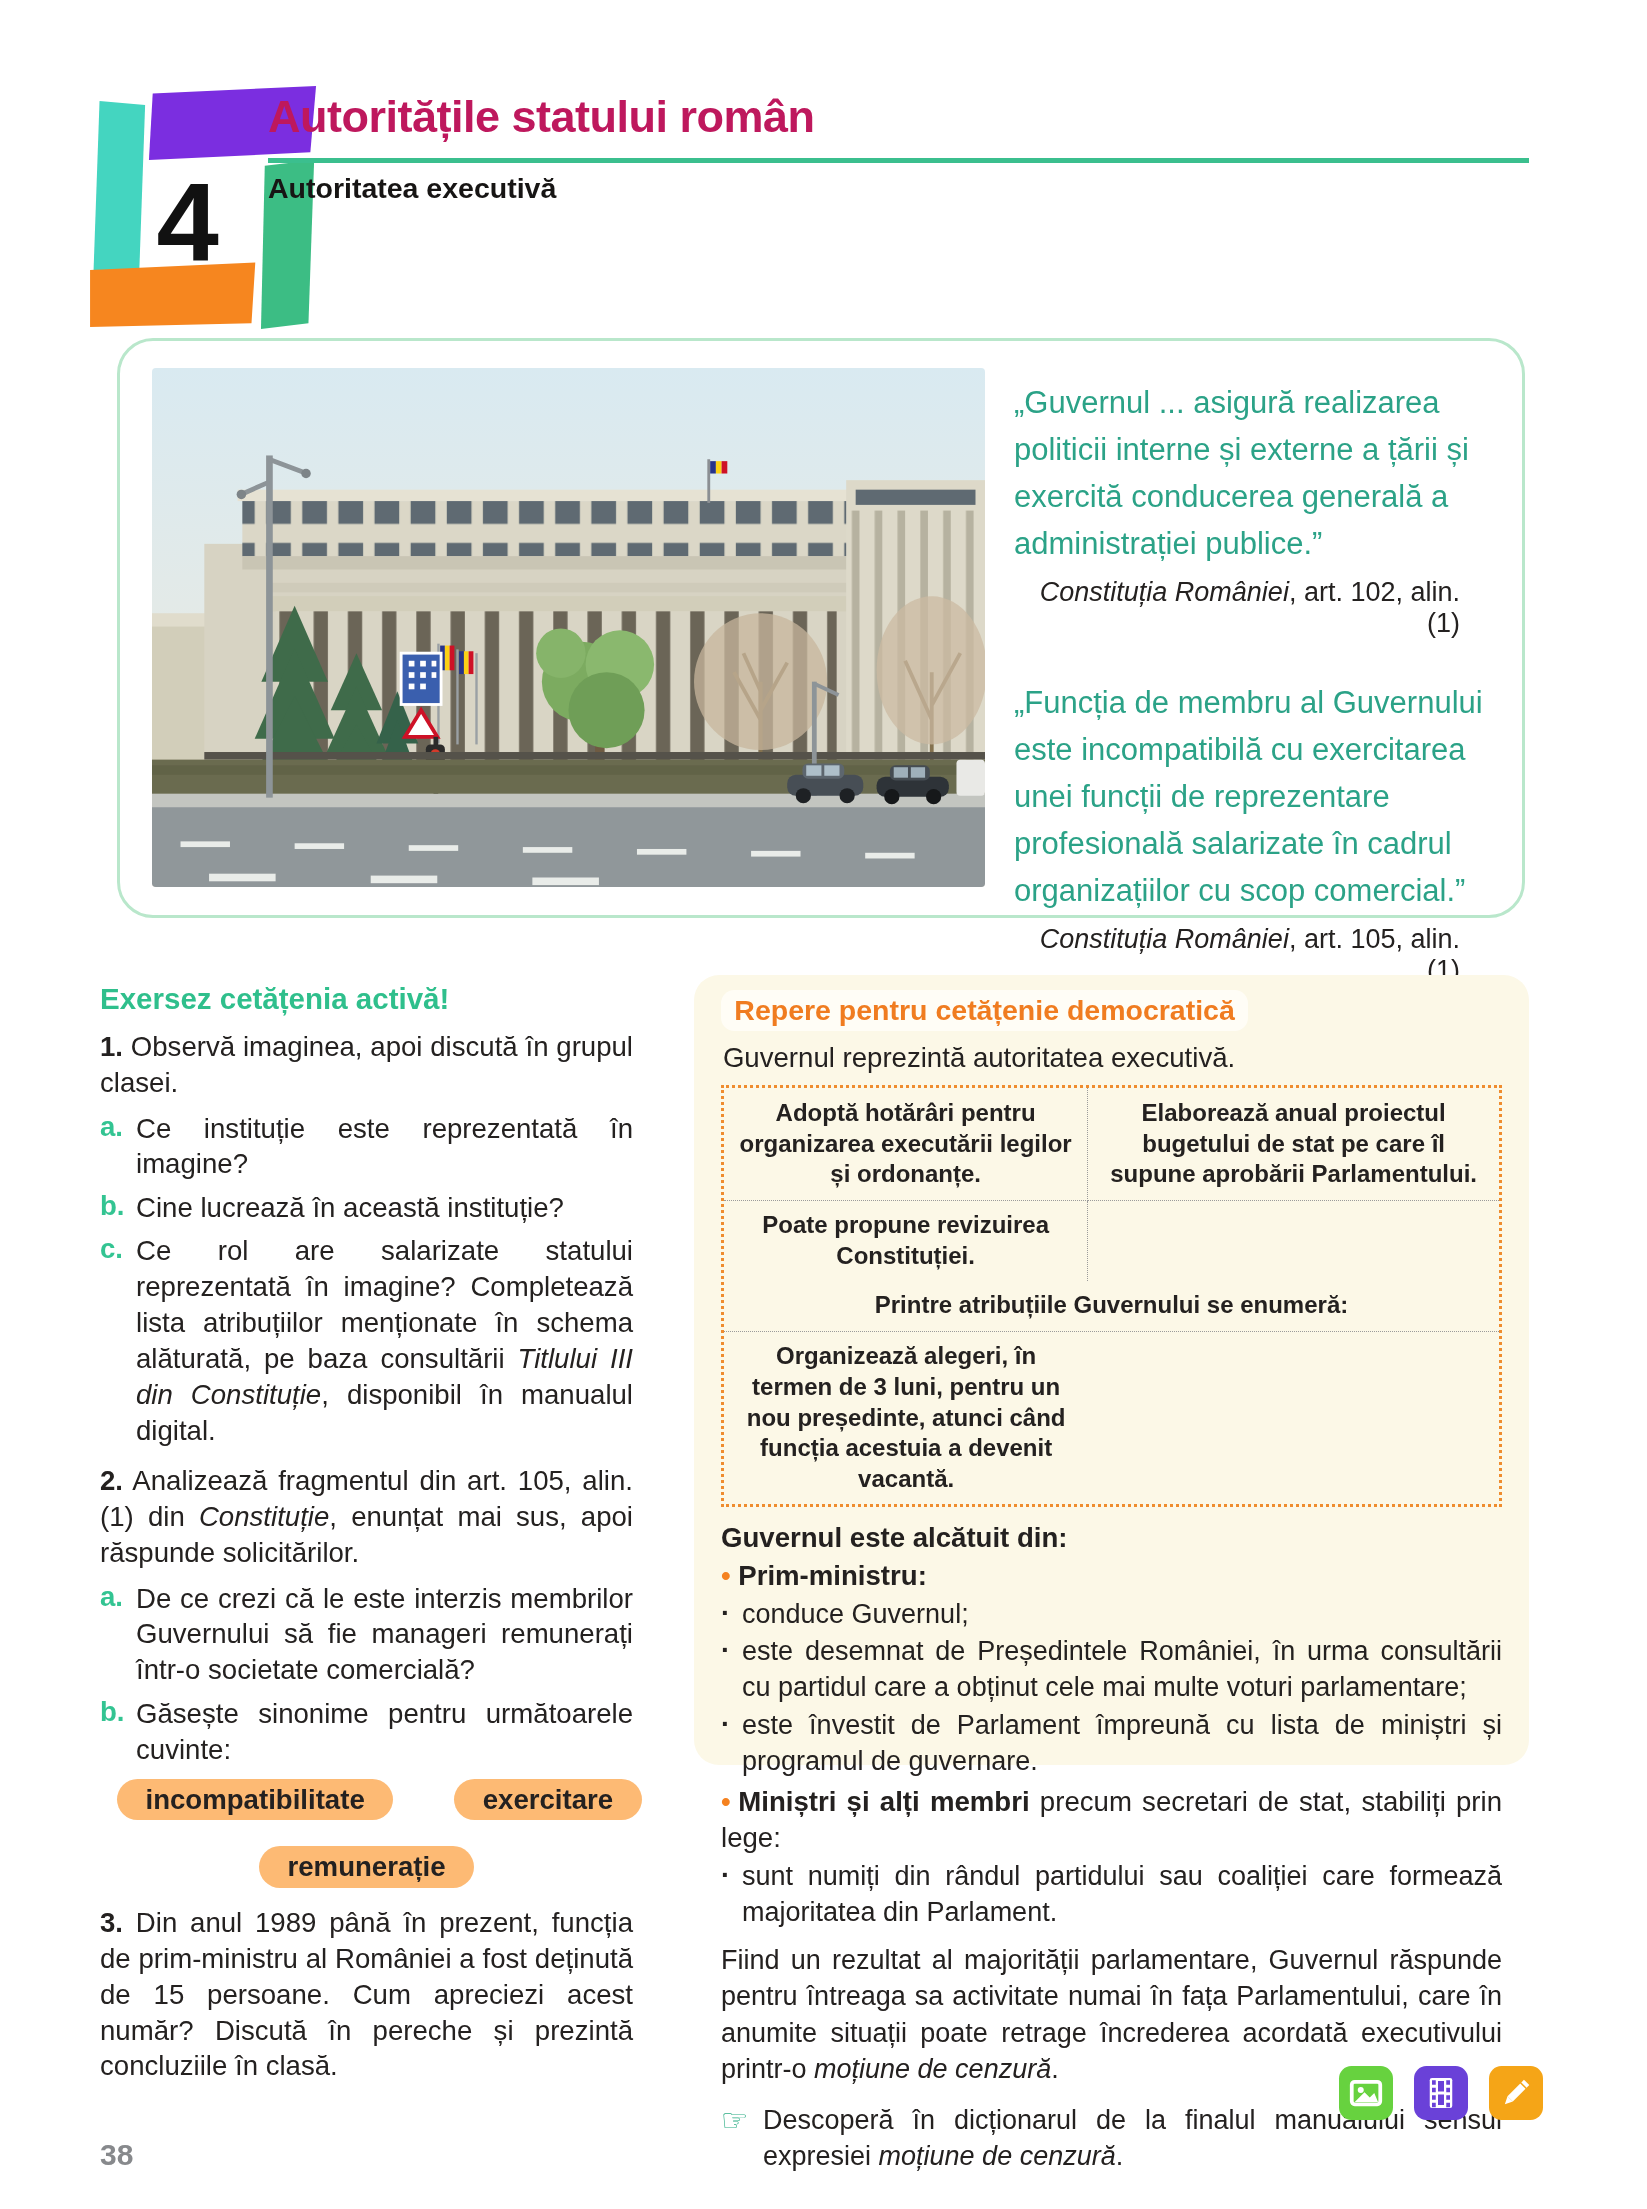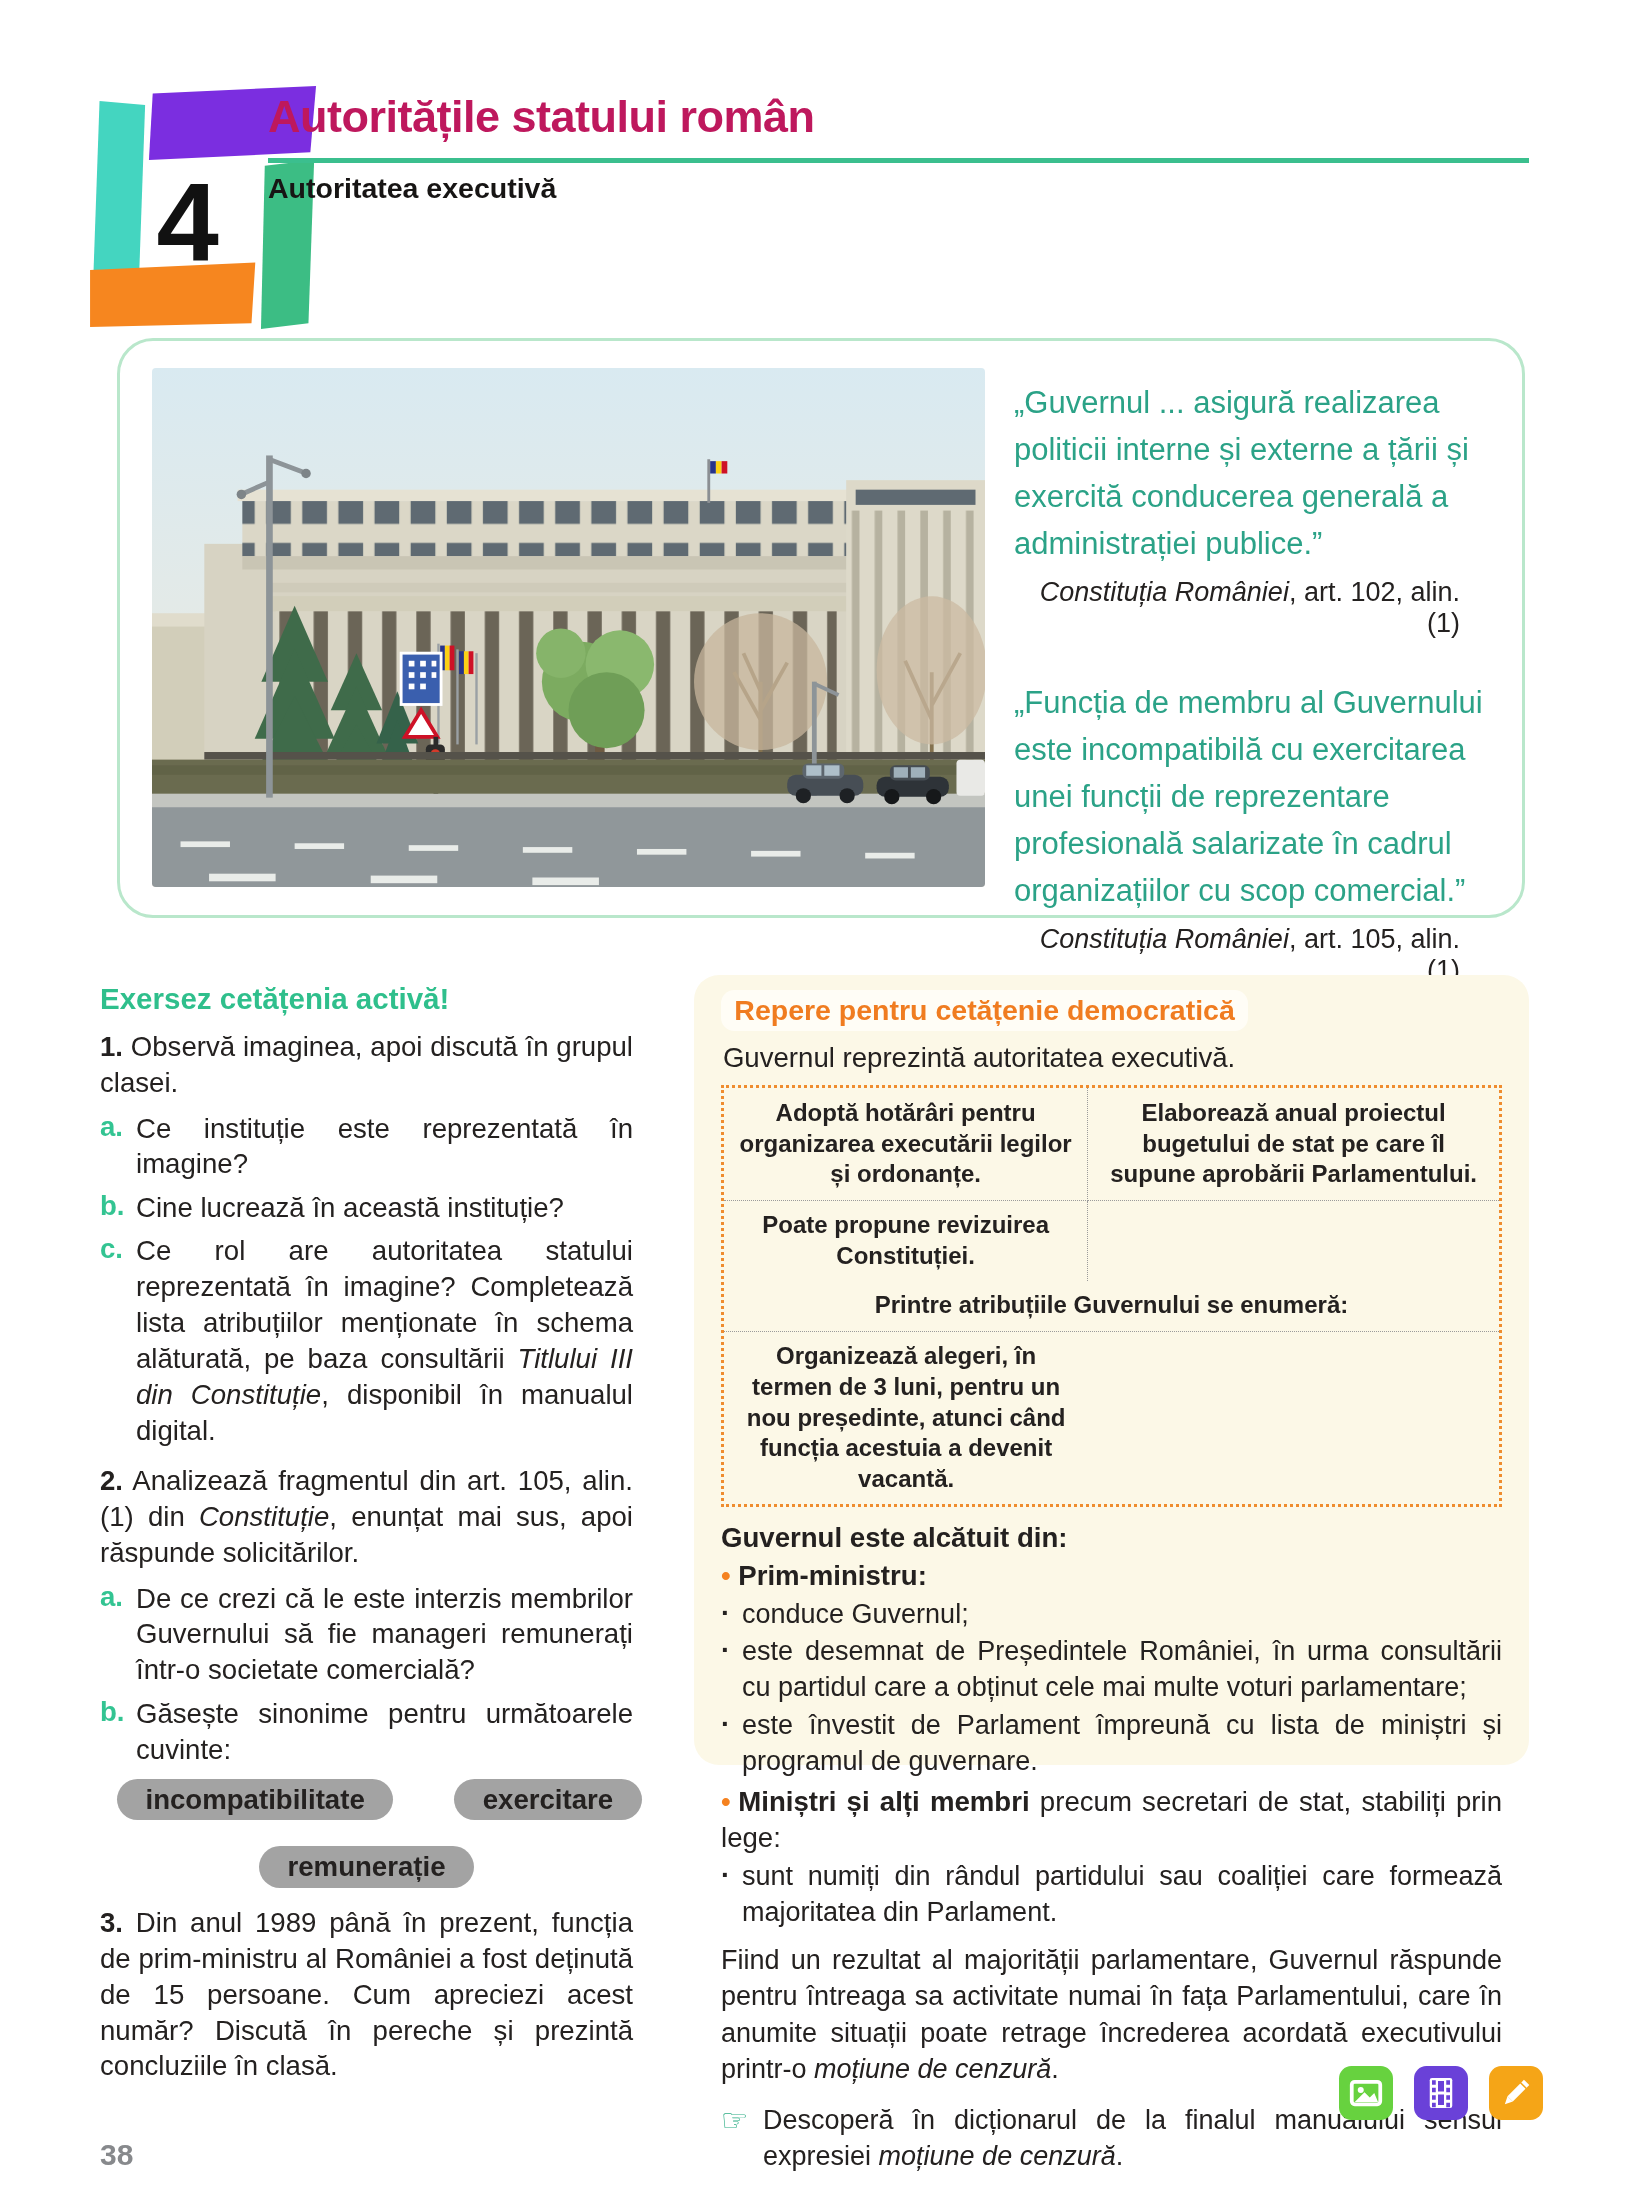--- a/index.html
+++ b/index.html
@@ -251,7 +251,7 @@
     </div>
     <div class="let-item">
       <span class="letter">c.</span>
-      <p><span>Ce rol are autoritatea statului reprezentată în imagine? Completează lista atribuțiilor menționate în schema alăturată, pe baza consultării </span><i>Titlului III din Constituție</i><span>, disponibil în manualul digital.</span></p>
+      <p><span>Ce rol are salarizate statului reprezentată în imagine? Completează lista atribuțiilor menționate în schema alăturată, pe baza consultării </span><i>Titlului III din Constituție</i><span>, disponibil în manualul digital.</span></p>
     </div>
 
     <p class="num-item" style="margin-top:15px"><b>2.</b> <span>Analizează fragmentul din art. 105, alin. (1) din </span><i>Constituție</i><span>, enunțat mai sus, apoi răspunde solicitărilor.</span></p>

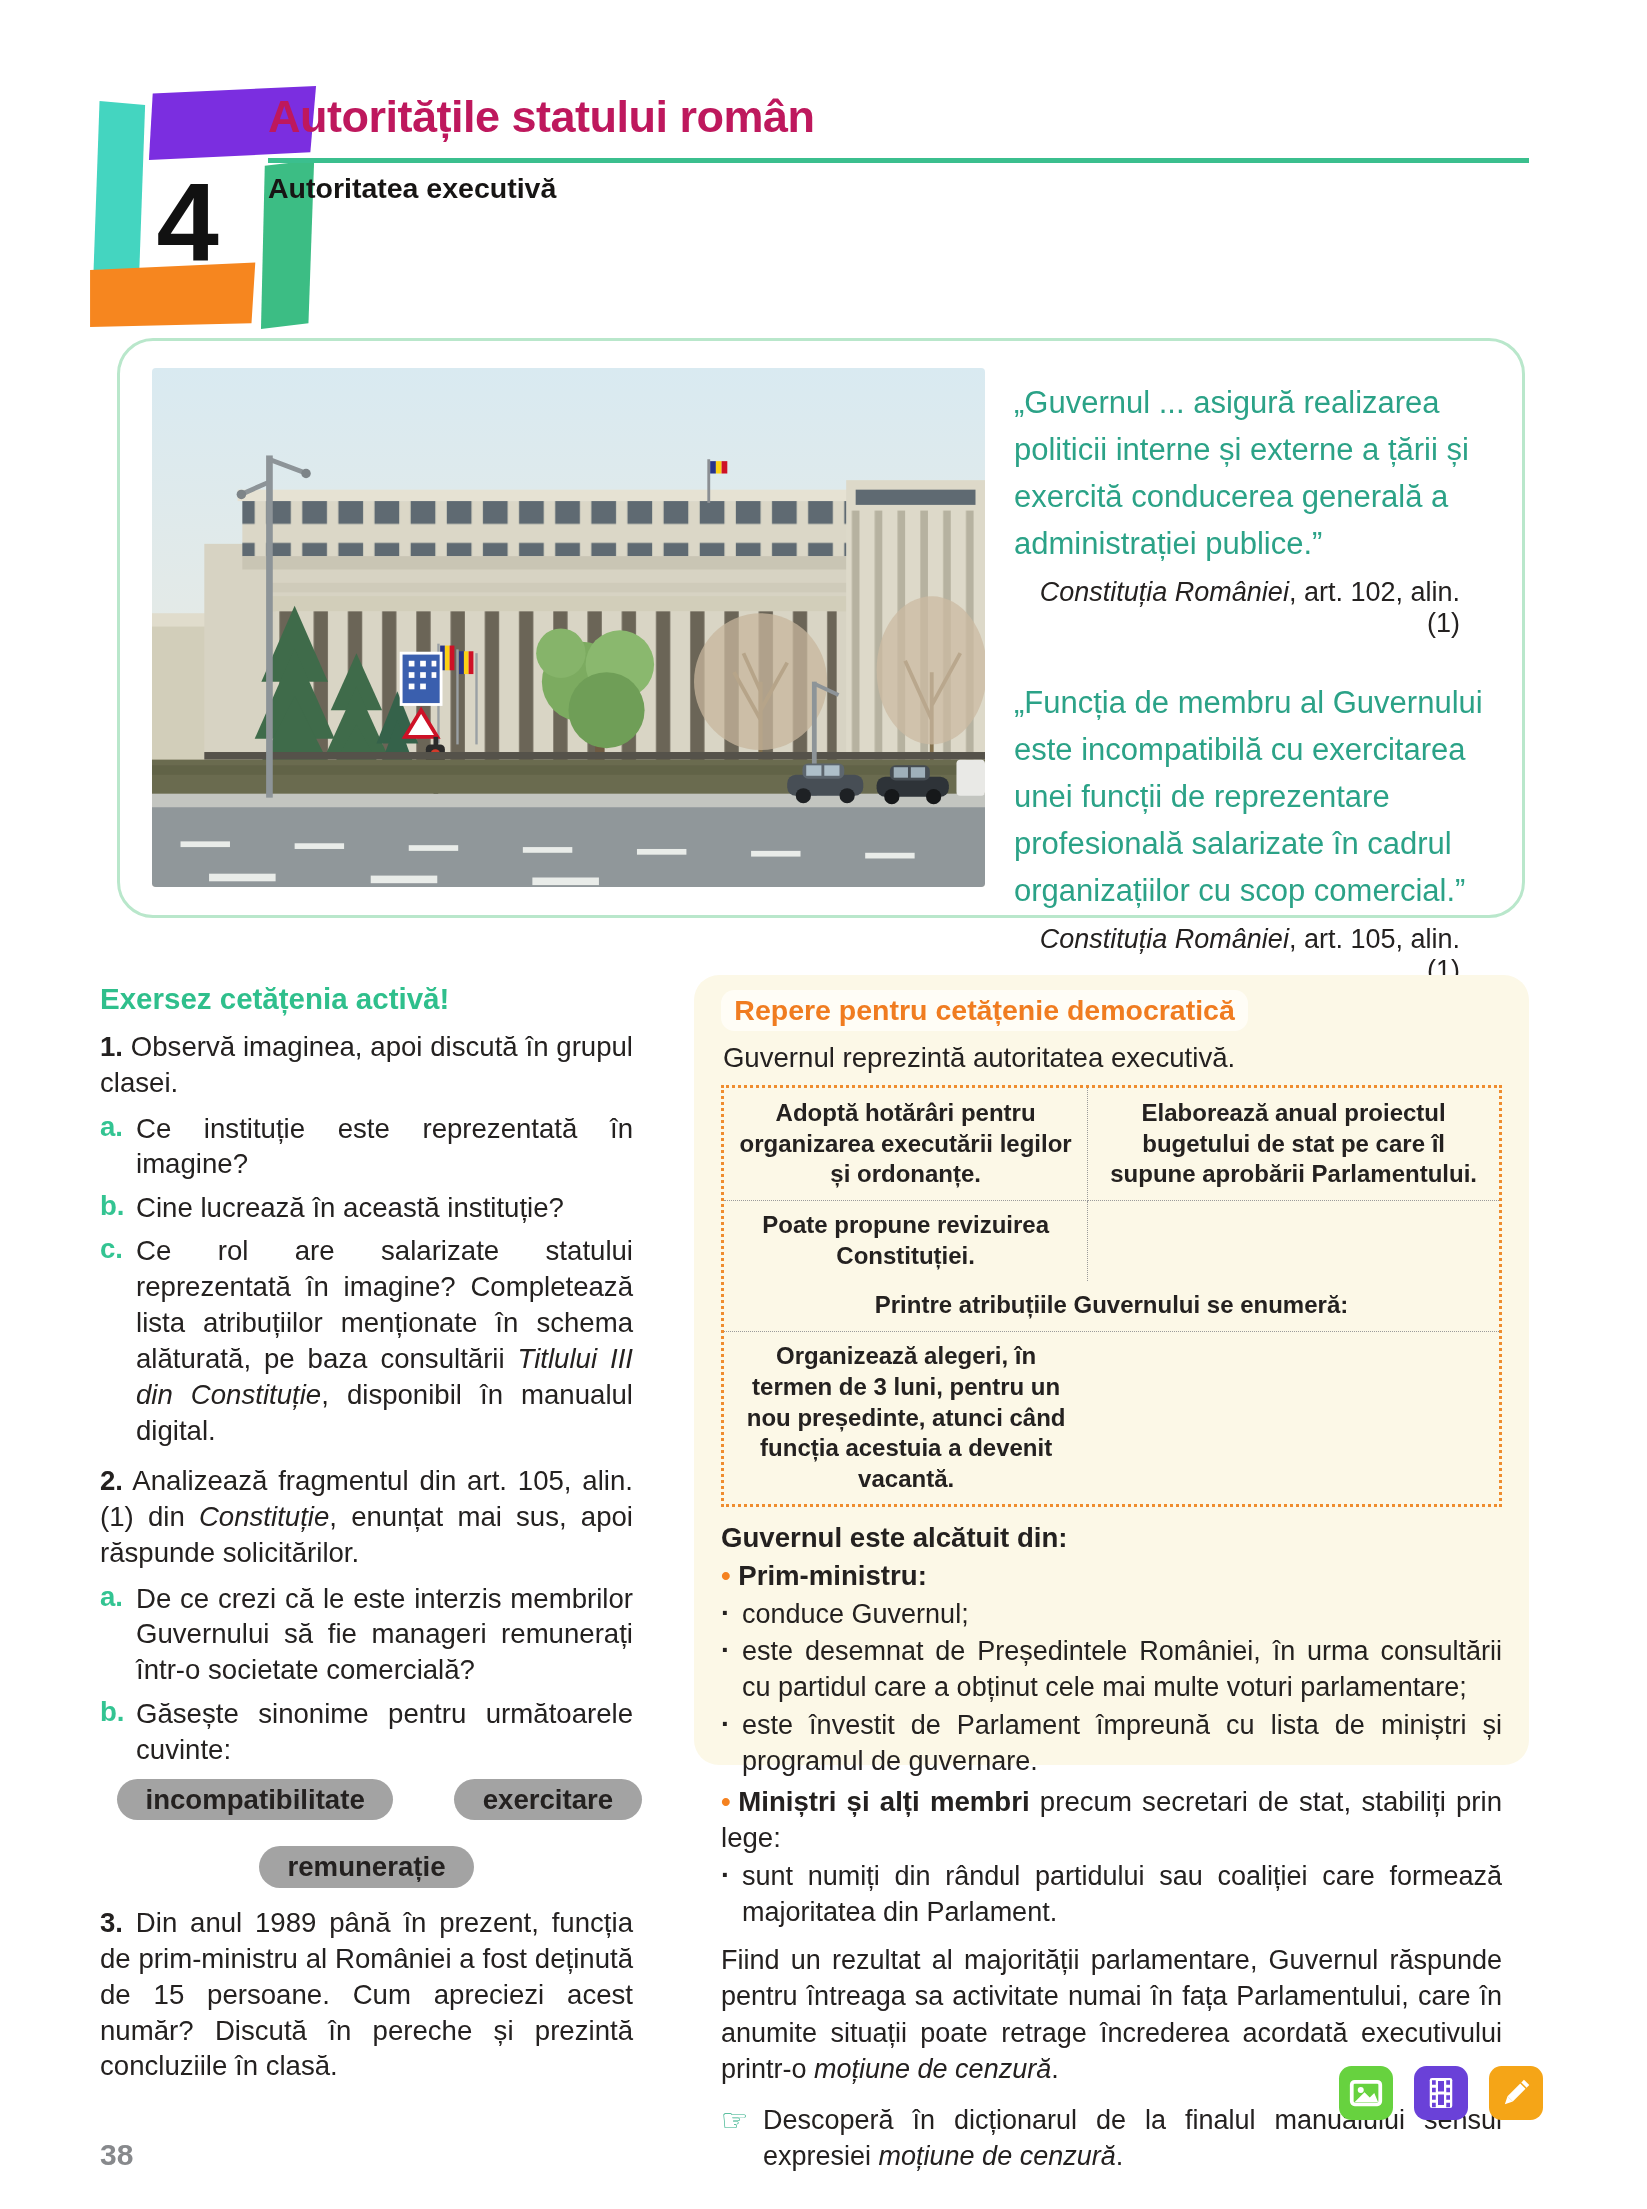--- a/index.html
+++ b/index.html
@@ -34,7 +34,7 @@
   .pills{margin:11.4px 0 17px 0;}
   .pill-row1{display:flex;gap:61px;padding-left:17px;}
   .pill-row2{display:flex;justify-content:center;margin-top:26px;}
-  .pill{display:inline-block;background:#a3a3a3;border-radius:25px;padding:4.8px 28.5px;
+  .pill{display:inline-block;background:#fdba74;border-radius:25px;padding:4.8px 28.5px;
         font-size:27.6px;font-weight:600;color:#242120;}
   .page-num{position:absolute;left:100px;top:2138px;font-size:30px;font-weight:800;color:#87898c;}
 

